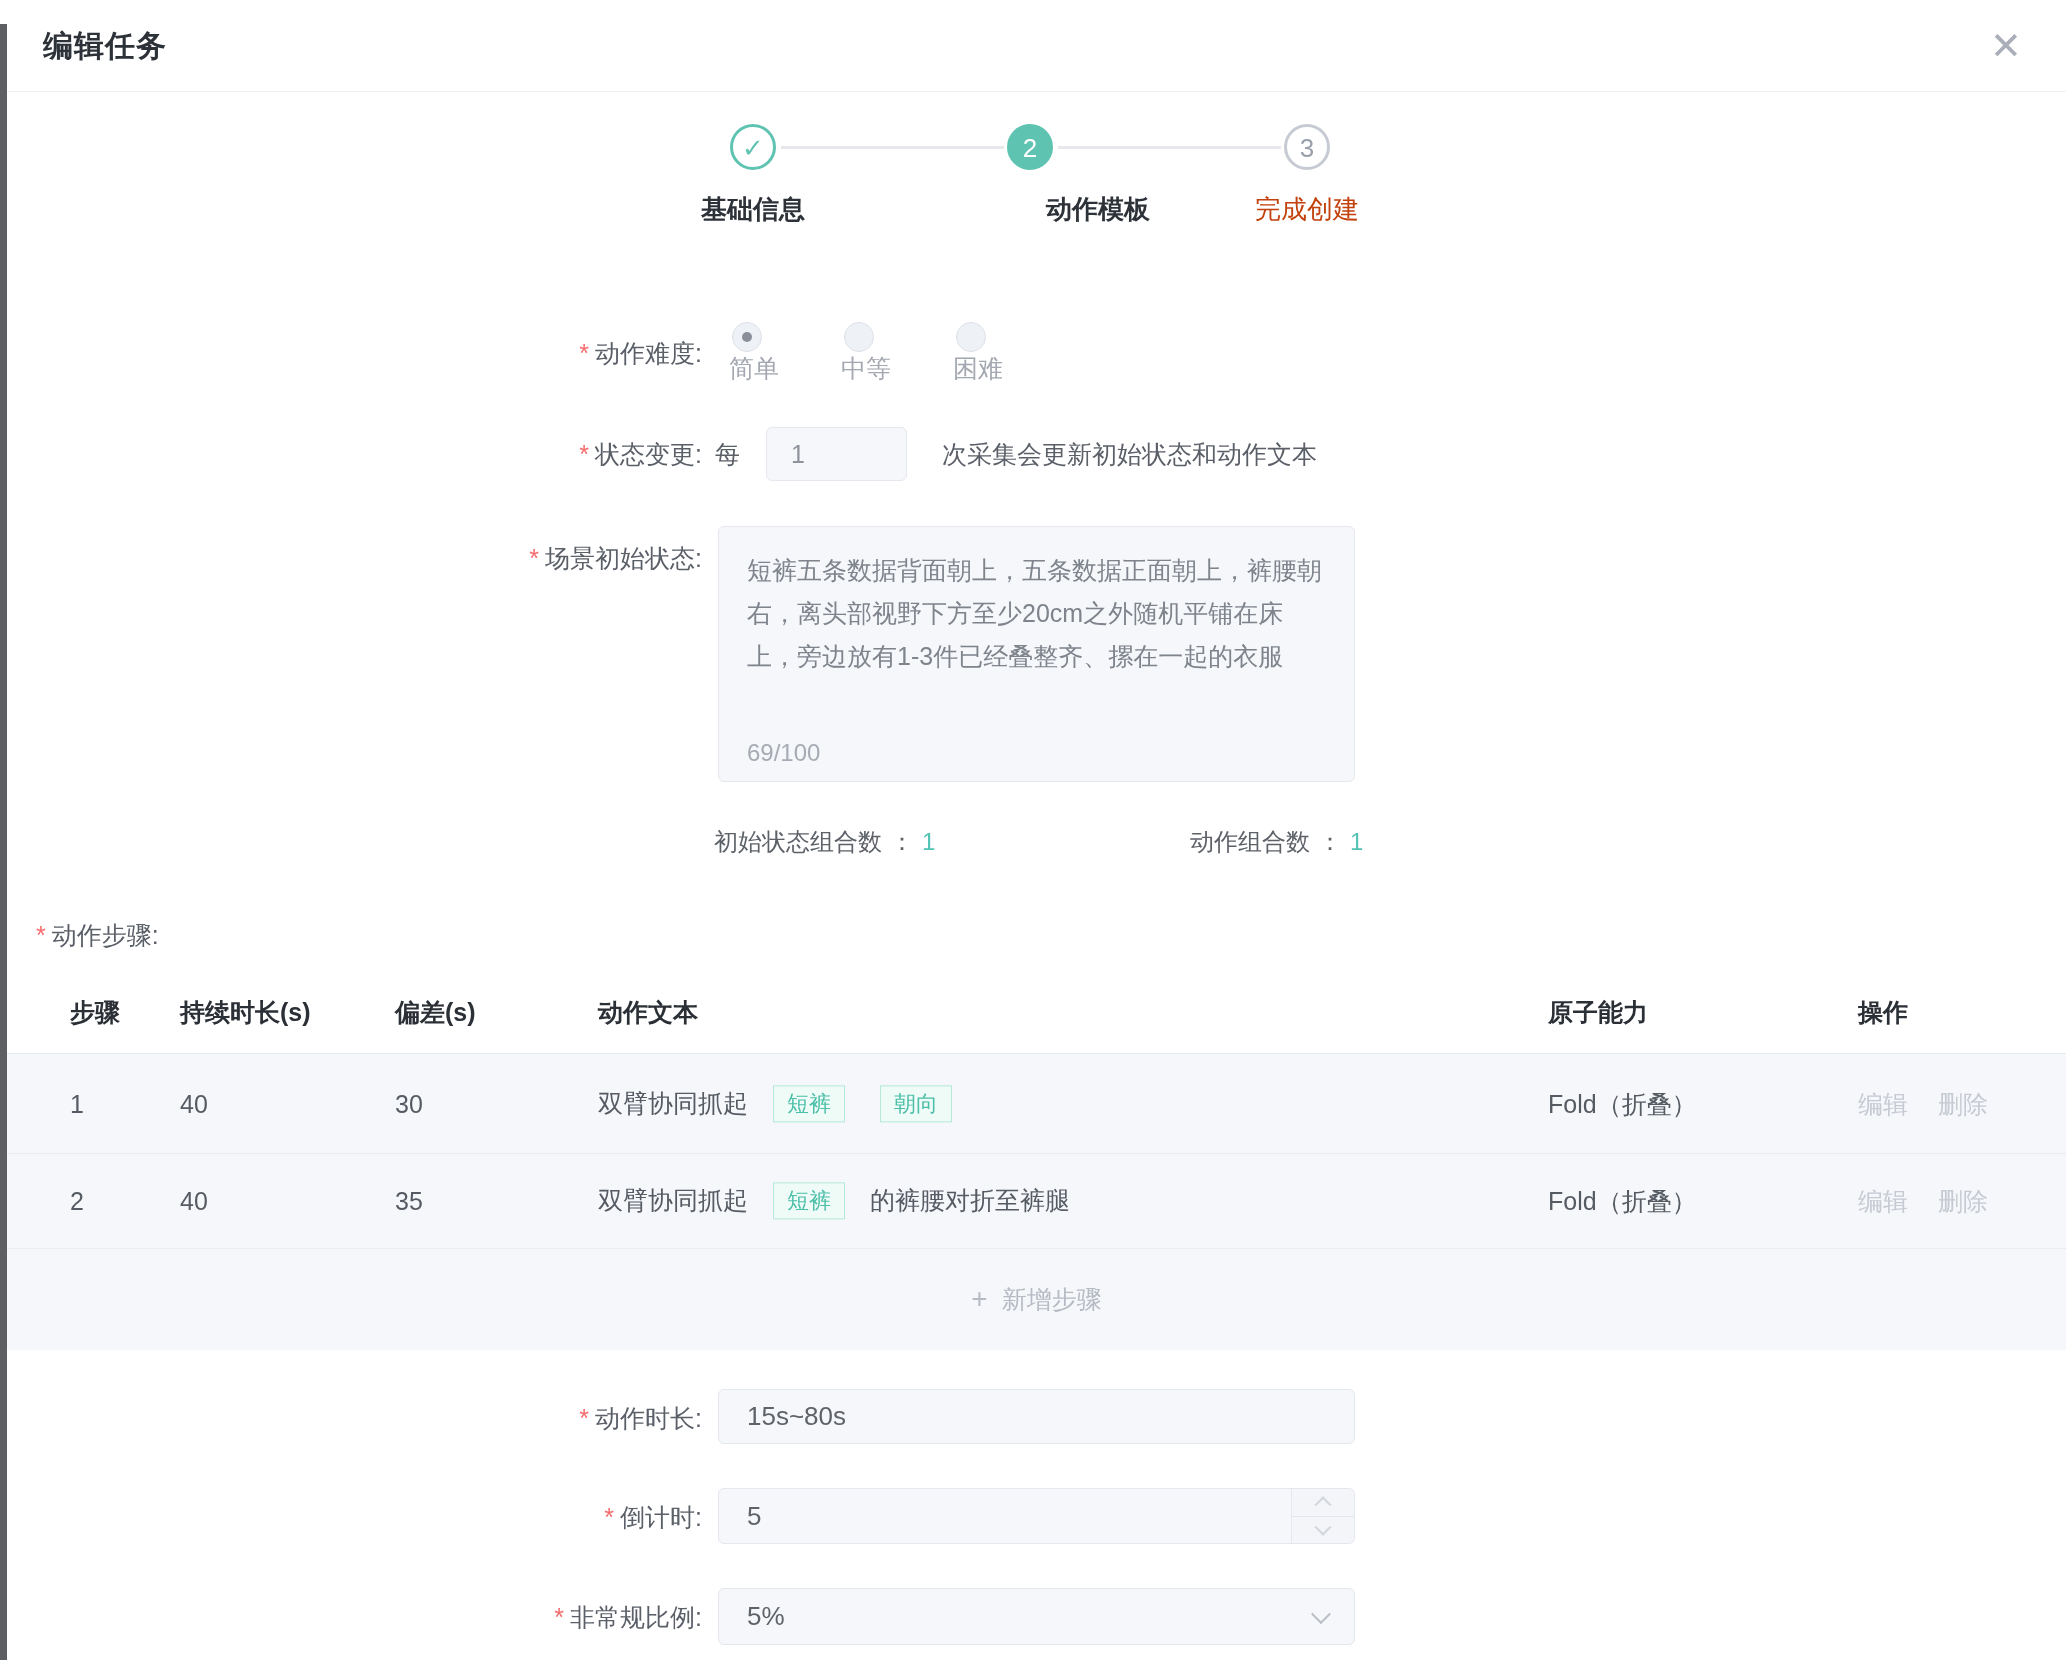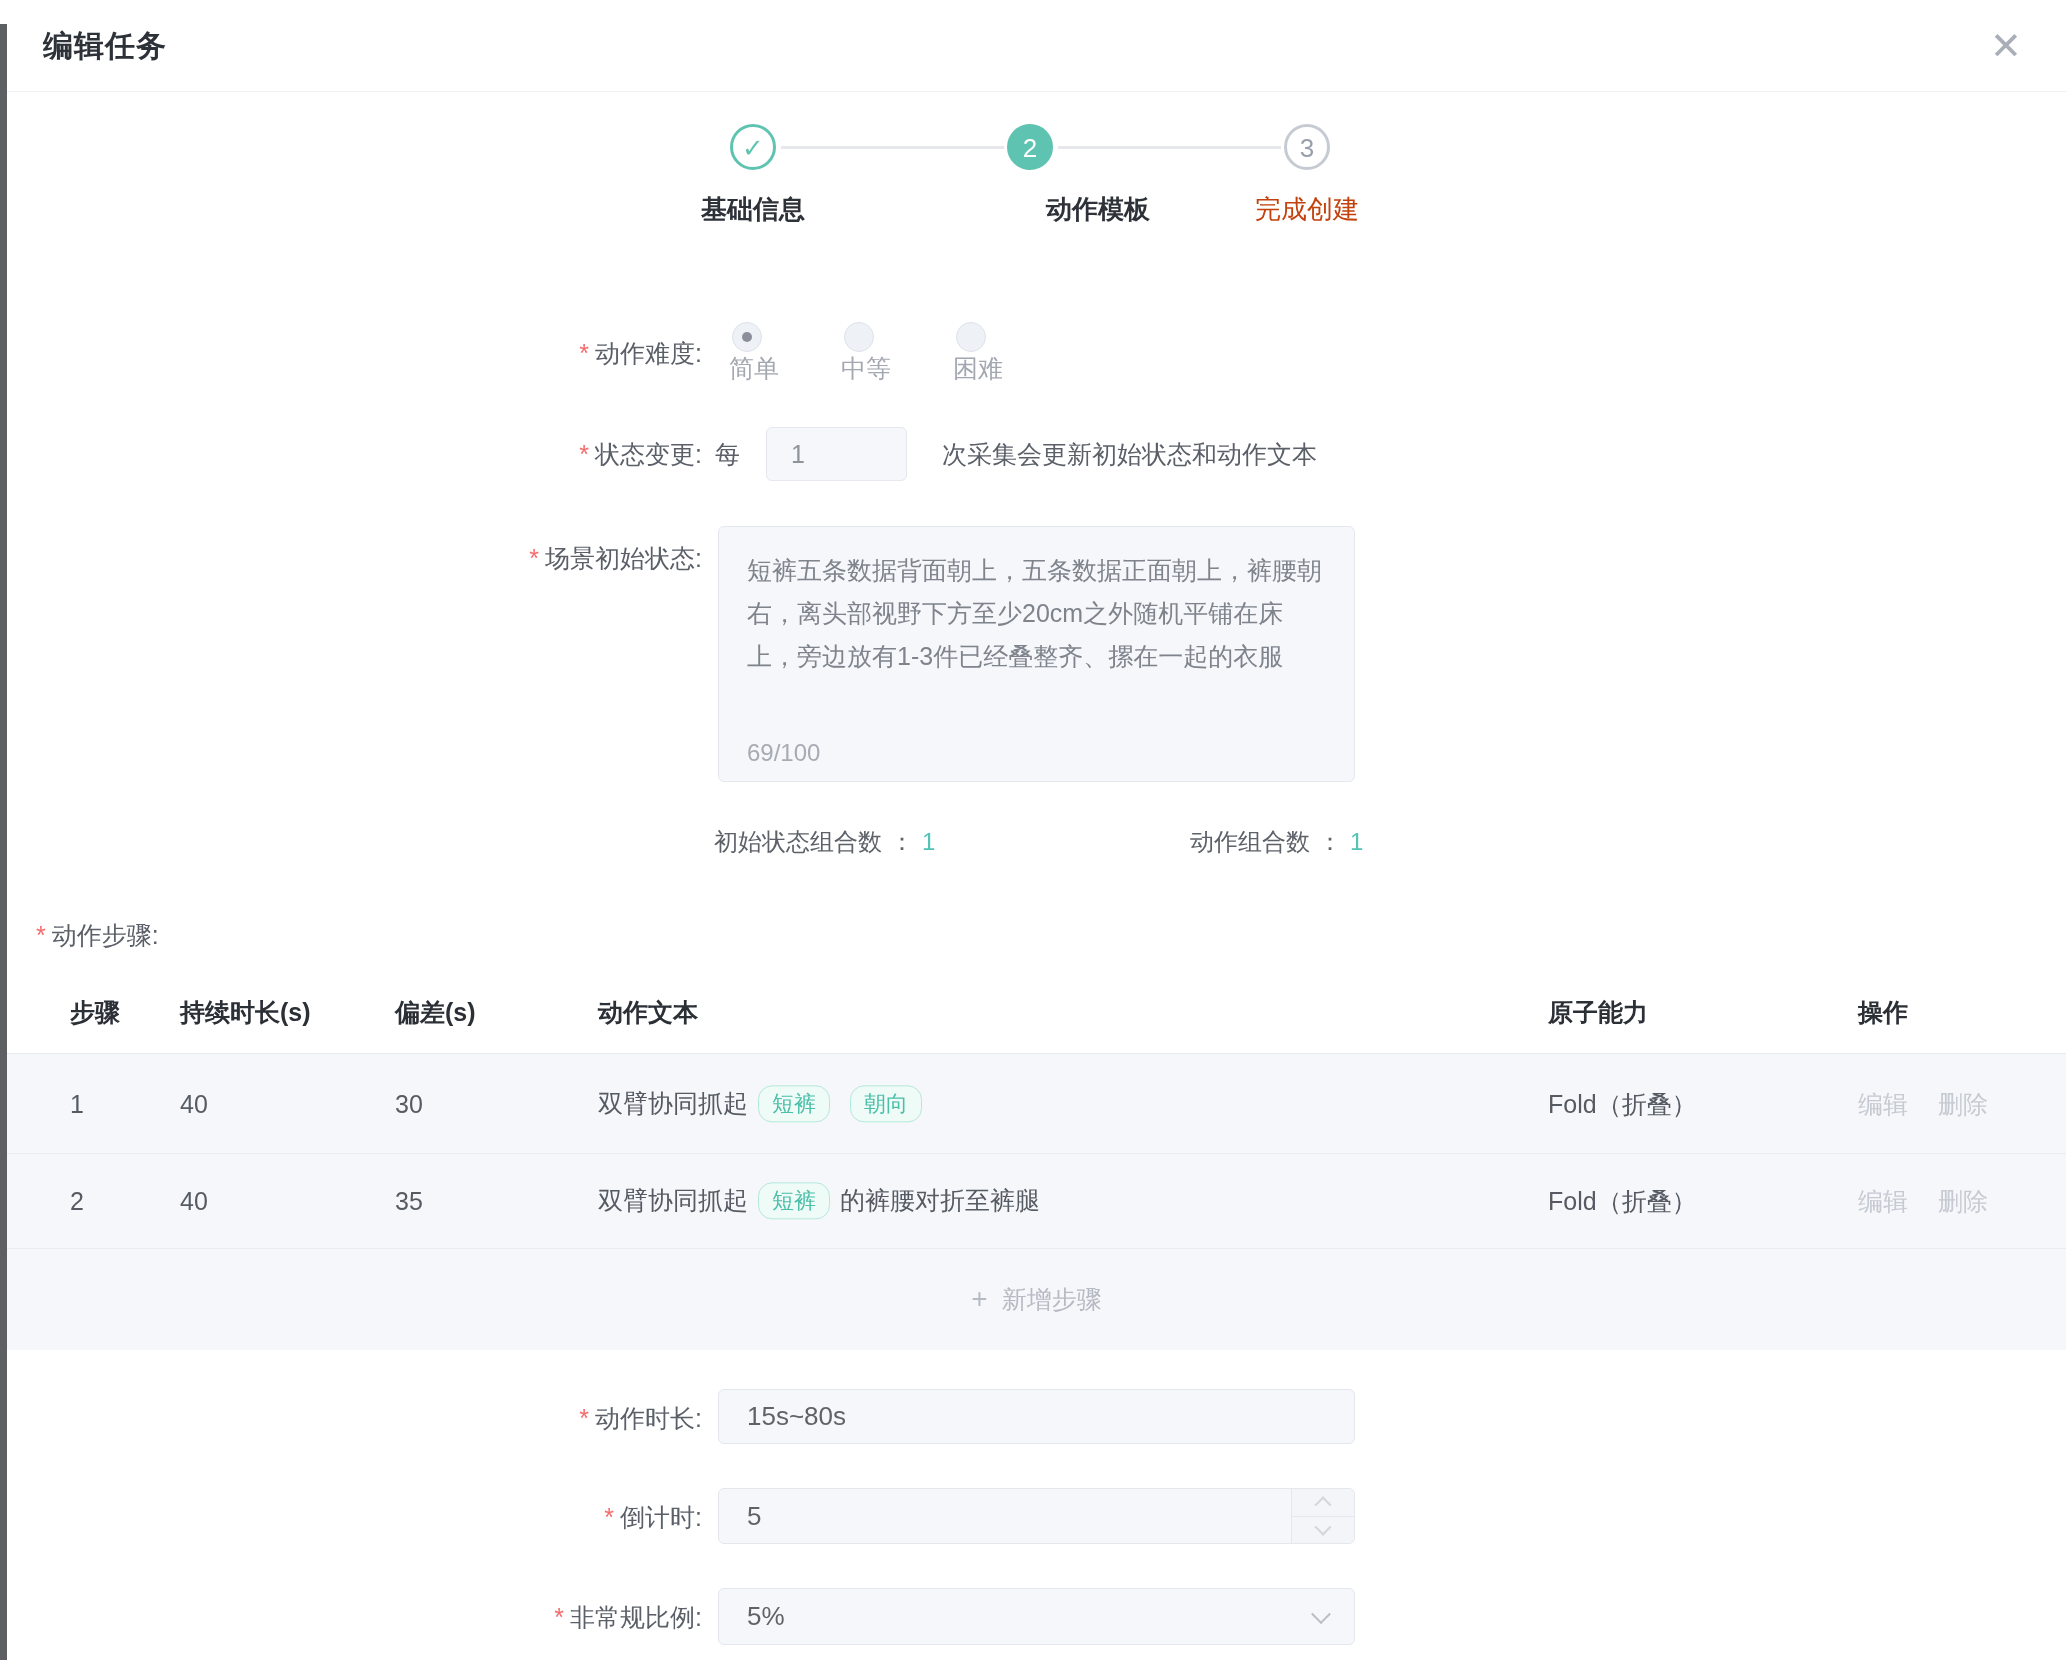--- a/index.html
+++ b/index.html
@@ -73,7 +73,7 @@
   .row-1 { height:100px; } .row-2 { height:95px; }
   .cell { position:absolute; top:50%; transform:translateY(-50%); font-size:25px; color:#565b63; white-space:nowrap; }
   .c-step{left:63px;} .c-dur{left:173px;} .c-dev{left:388px;} .c-abl{left:1541px;}
-  .c-text { left:591px; display:flex; align-items:center; }
+  .c-text { left:591px; display:flex; align-items:center;gap:15px; }
   .c-text .seg { margin:0; }
   .tag { display:inline-block; margin:0 10px; padding:5px 13px; font-size:22px; line-height:1.15; color:#4cbfa9; background:#effbf7; border:1px solid #b5e8d8; border-radius:14px; }
   .c-act { left:1851px; display:flex; }

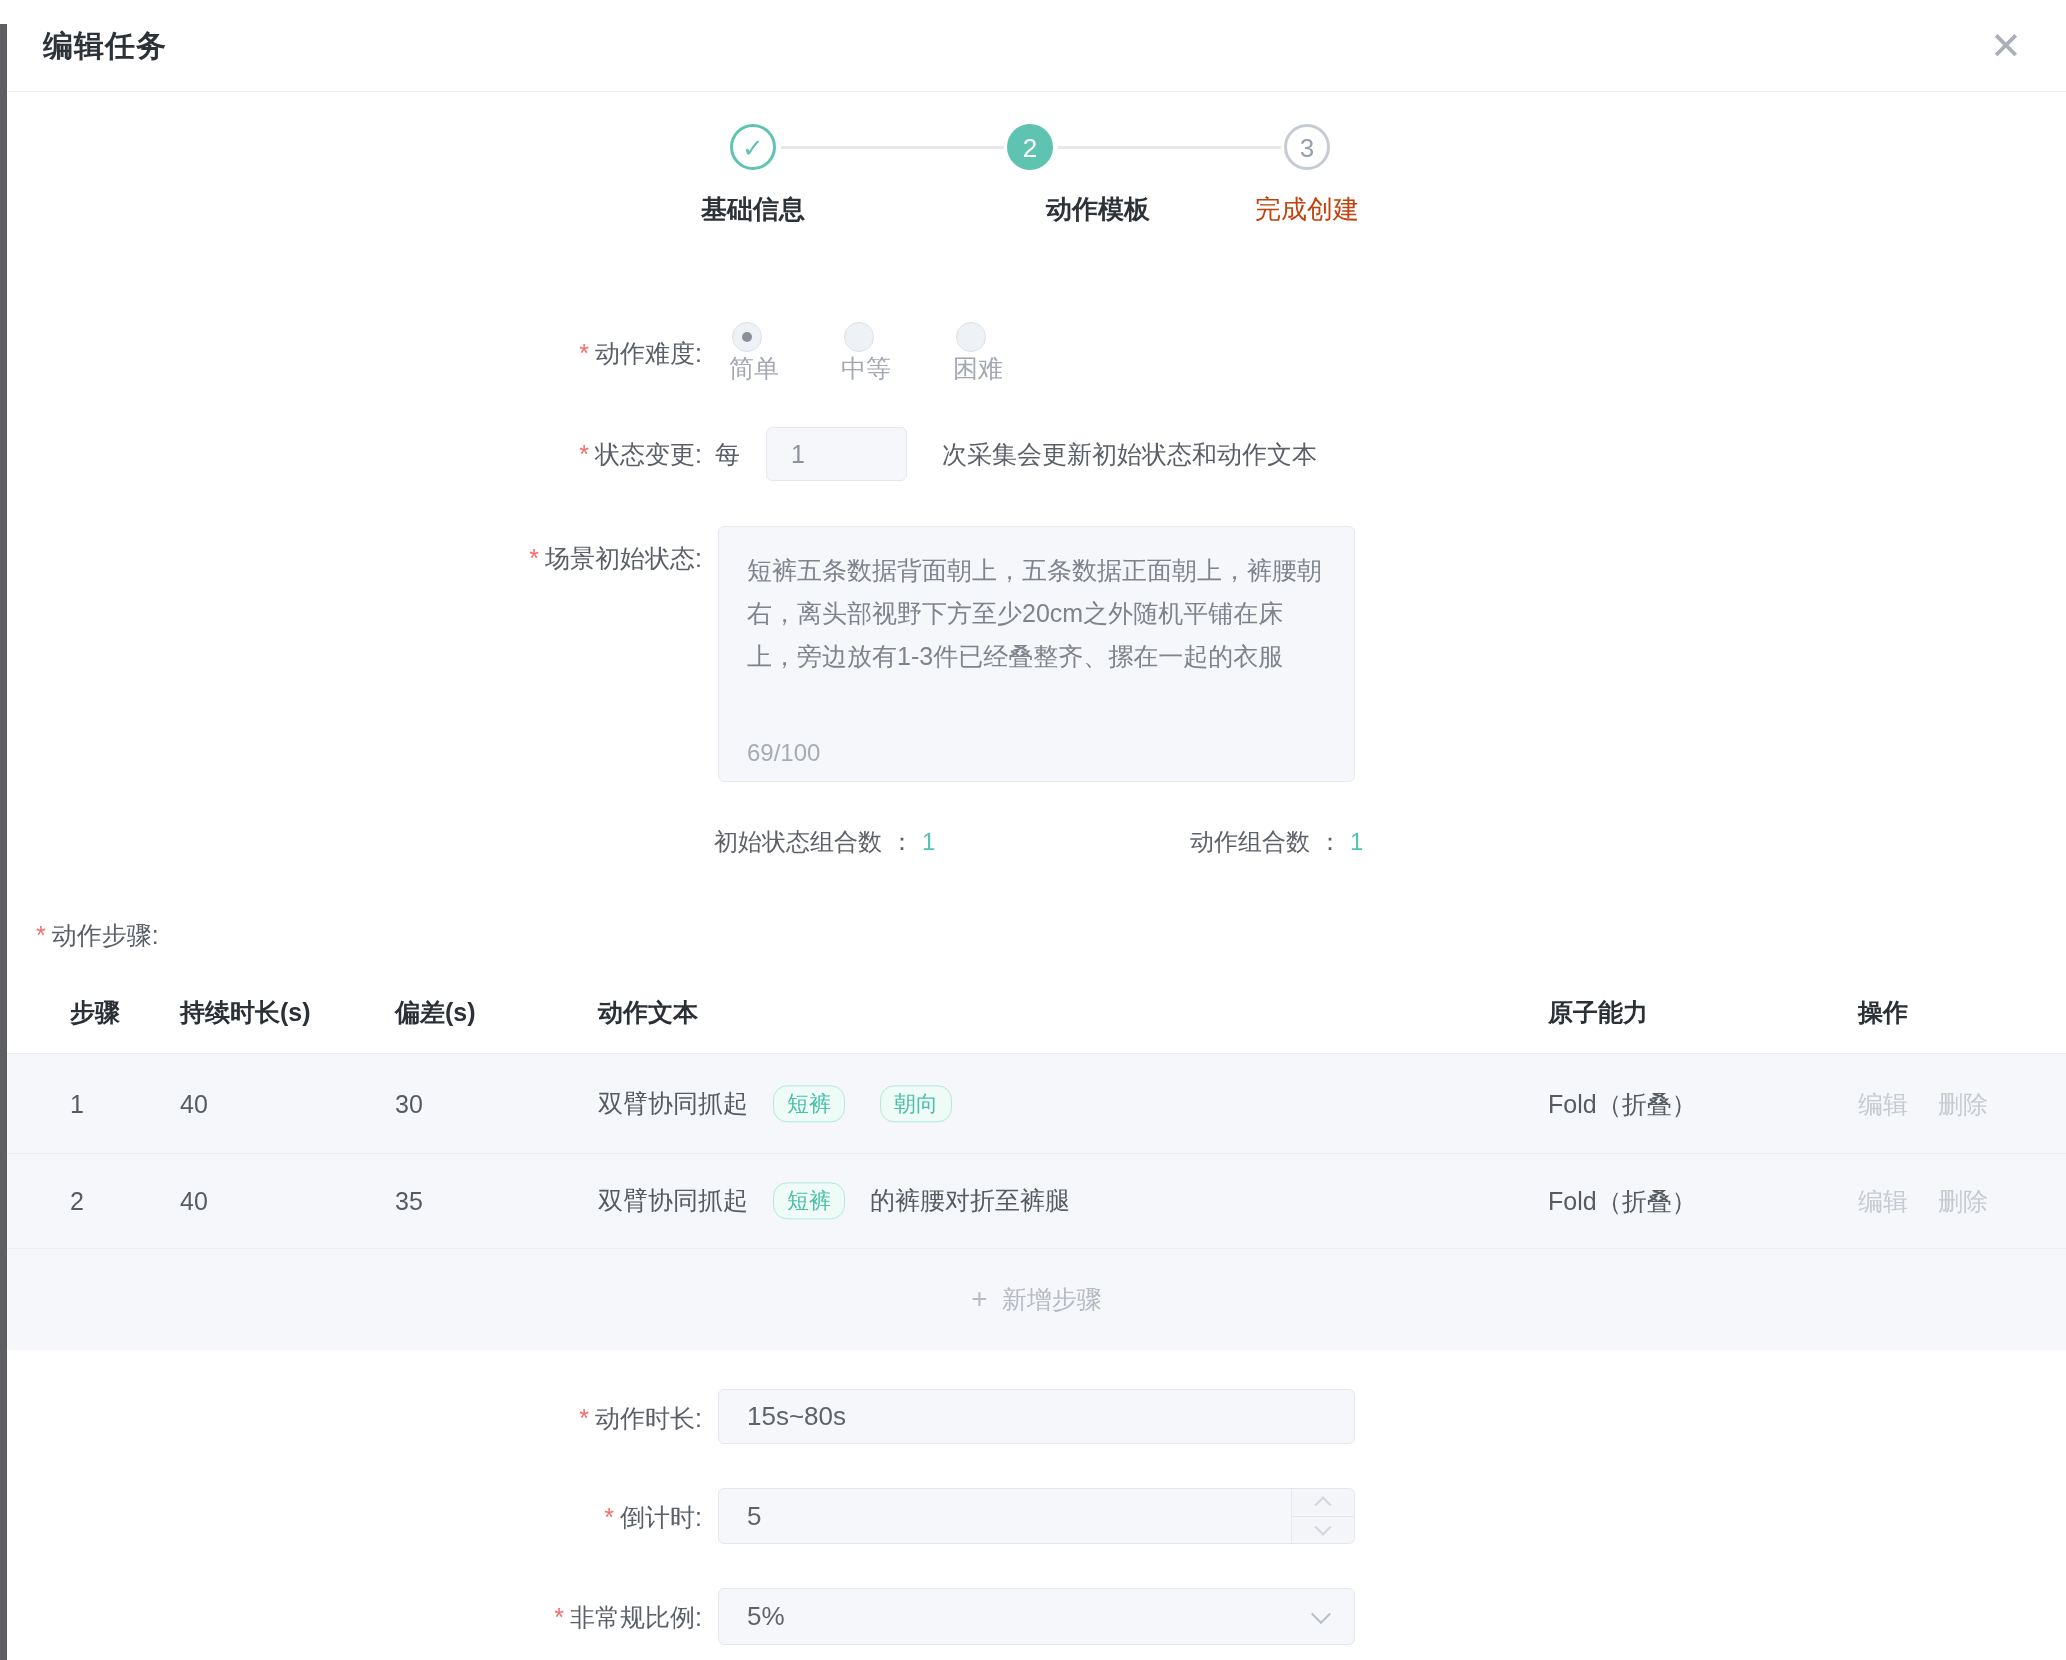--- a/index.html
+++ b/index.html
@@ -75,7 +75,7 @@
   .c-step{left:63px;} .c-dur{left:173px;} .c-dev{left:388px;} .c-abl{left:1541px;}
   .c-text { left:591px; display:flex; align-items:center;gap:15px; }
   .c-text .seg { margin:0; }
-  .tag { display:inline-block; margin:0 10px; padding:5px 13px; font-size:22px; line-height:1.15; color:#4cbfa9; background:#effbf7; border:1px solid #b5e8d8; border-radius:14px; }
+  .tag { display:inline-block; margin:0 10px; padding:5px 13px; font-size:22px; line-height:1.15; color:#4cbfa9; background:#effbf7; border:1px solid #b5e8d8; border-radius:0; }
   .c-act { left:1851px; display:flex; }
   .c-act .lnk { color:#c6cad2; margin-right:30px; cursor:not-allowed; }
   .add-row { position:relative; width:100%; height:100px; display:flex; align-items:center; justify-content:center; cursor:not-allowed; }

